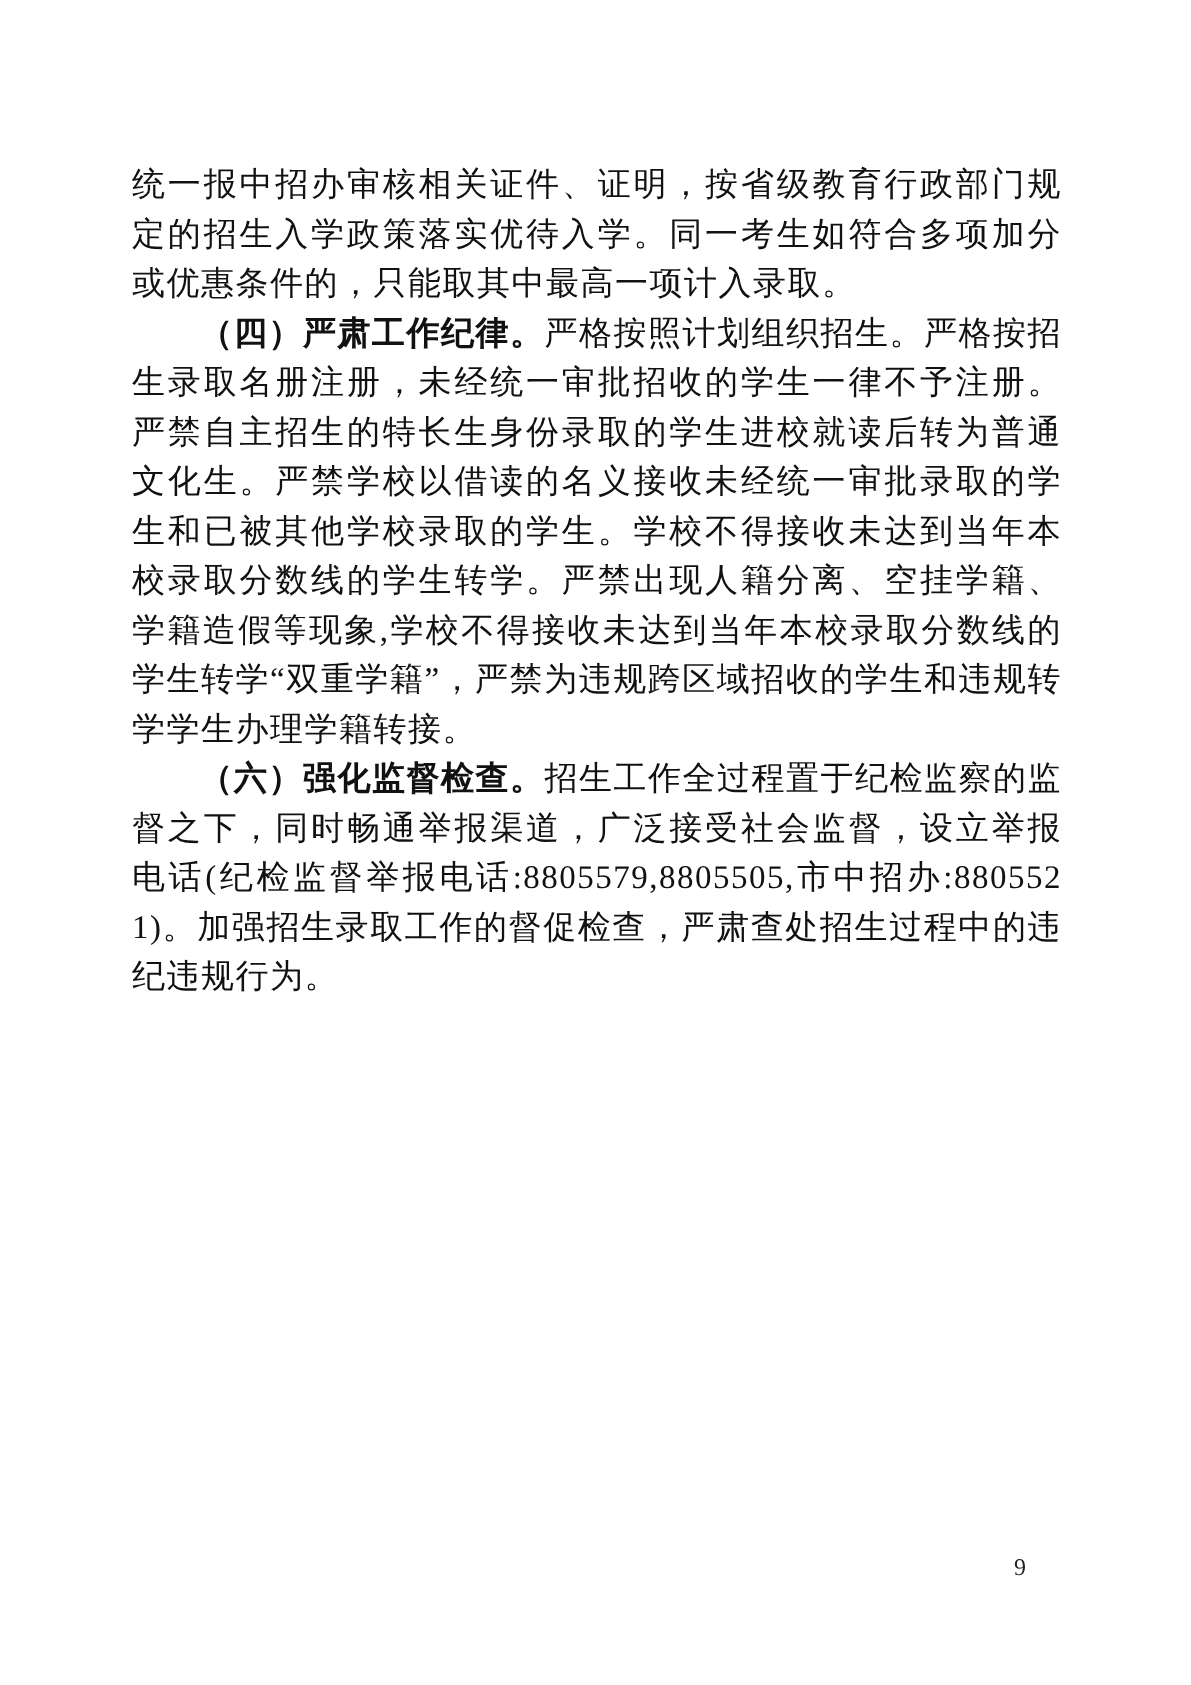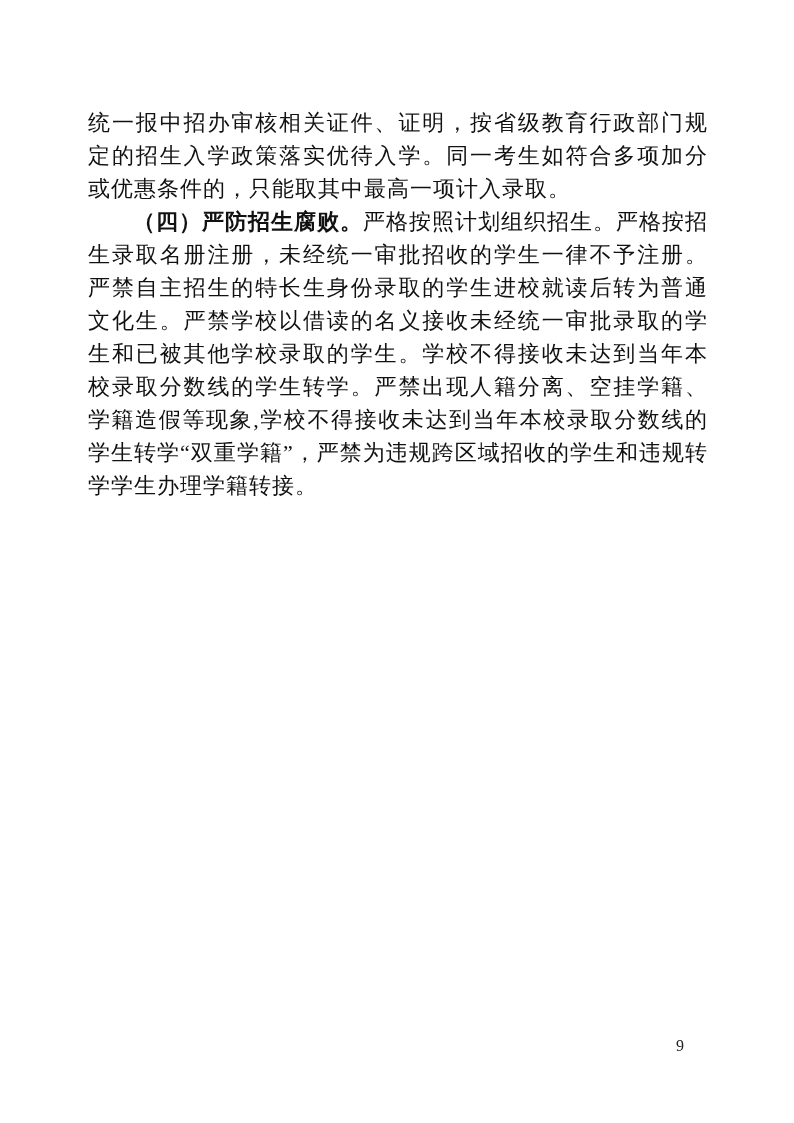--- a/index.html
+++ b/index.html
@@ -74,7 +74,7 @@
   <div class="doc-body">
     <div id="paragraphs">
         <p class="para"><span>统一报中招办审核相关证件、证明，按省级教育行政部门规定的招生入学政策落实优待入学。同一考生如符合多项加分或优惠条件的，只能取其中最高一项计入录取。</span></p>
-        <p class="para indent"><span class="bold">（四）严防招生腐败。</span><span>严格按照计划组织招生。严格按招生录取名册注册，未经统一审批招收的学生一律不予注册。严禁自主招生的特长生身份录取的学生进校就读后转为普通文化生。严禁学校以借读的名义接收未经统一审批录取的学生和已被其他学校录取的学生。学校不得接收未达到当年本校录取分数线的学生转学。严禁出现人籍分离、空挂学籍、学籍造假等现象,学校不得接收未达到当年本校录取分数线的学生转学“双重学籍”，严禁为违规跨区域招收的学生和违规转学学生办理学籍转接。</span></p>
+        <p class="para indent"><span class="bold">（四）严肃工作纪律。</span><span>严格按照计划组织招生。严格按招生录取名册注册，未经统一审批招收的学生一律不予注册。严禁自主招生的特长生身份录取的学生进校就读后转为普通文化生。严禁学校以借读的名义接收未经统一审批录取的学生和已被其他学校录取的学生。学校不得接收未达到当年本校录取分数线的学生转学。严禁出现人籍分离、空挂学籍、学籍造假等现象,学校不得接收未达到当年本校录取分数线的学生转学“双重学籍”，严禁为违规跨区域招收的学生和违规转学学生办理学籍转接。</span></p>
       </div>
 
   </div>

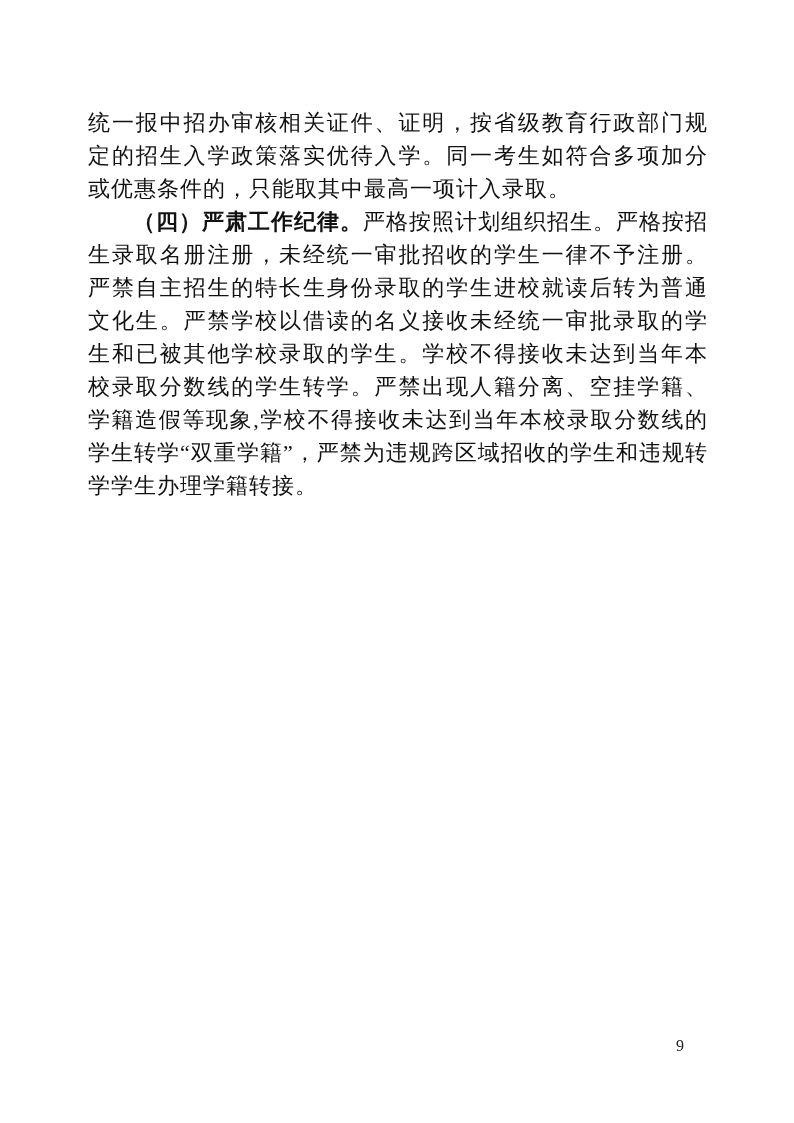--- a/index.html
+++ b/index.html
@@ -75,6 +75,7 @@
     <div id="paragraphs">
         <p class="para"><span>统一报中招办审核相关证件、证明，按省级教育行政部门规定的招生入学政策落实优待入学。同一考生如符合多项加分或优惠条件的，只能取其中最高一项计入录取。</span></p>
         <p class="para indent"><span class="bold">（四）严肃工作纪律。</span><span>严格按照计划组织招生。严格按招生录取名册注册，未经统一审批招收的学生一律不予注册。严禁自主招生的特长生身份录取的学生进校就读后转为普通文化生。严禁学校以借读的名义接收未经统一审批录取的学生和已被其他学校录取的学生。学校不得接收未达到当年本校录取分数线的学生转学。严禁出现人籍分离、空挂学籍、学籍造假等现象,学校不得接收未达到当年本校录取分数线的学生转学“双重学籍”，严禁为违规跨区域招收的学生和违规转学学生办理学籍转接。</span></p>
+        <p class="para indent"><span class="bold">（六）强化监督检查。</span><span>招生工作全过程置于纪检监察的监督之下，同时畅通举报渠道，广泛接受社会监督，设立举报电话(纪检监督举报电话:8805579,8805505,市中招办:8805521)。加强招生录取工作的督促检查，严肃查处招生过程中的违纪违规行为。</span></p>
       </div>
 
   </div>

